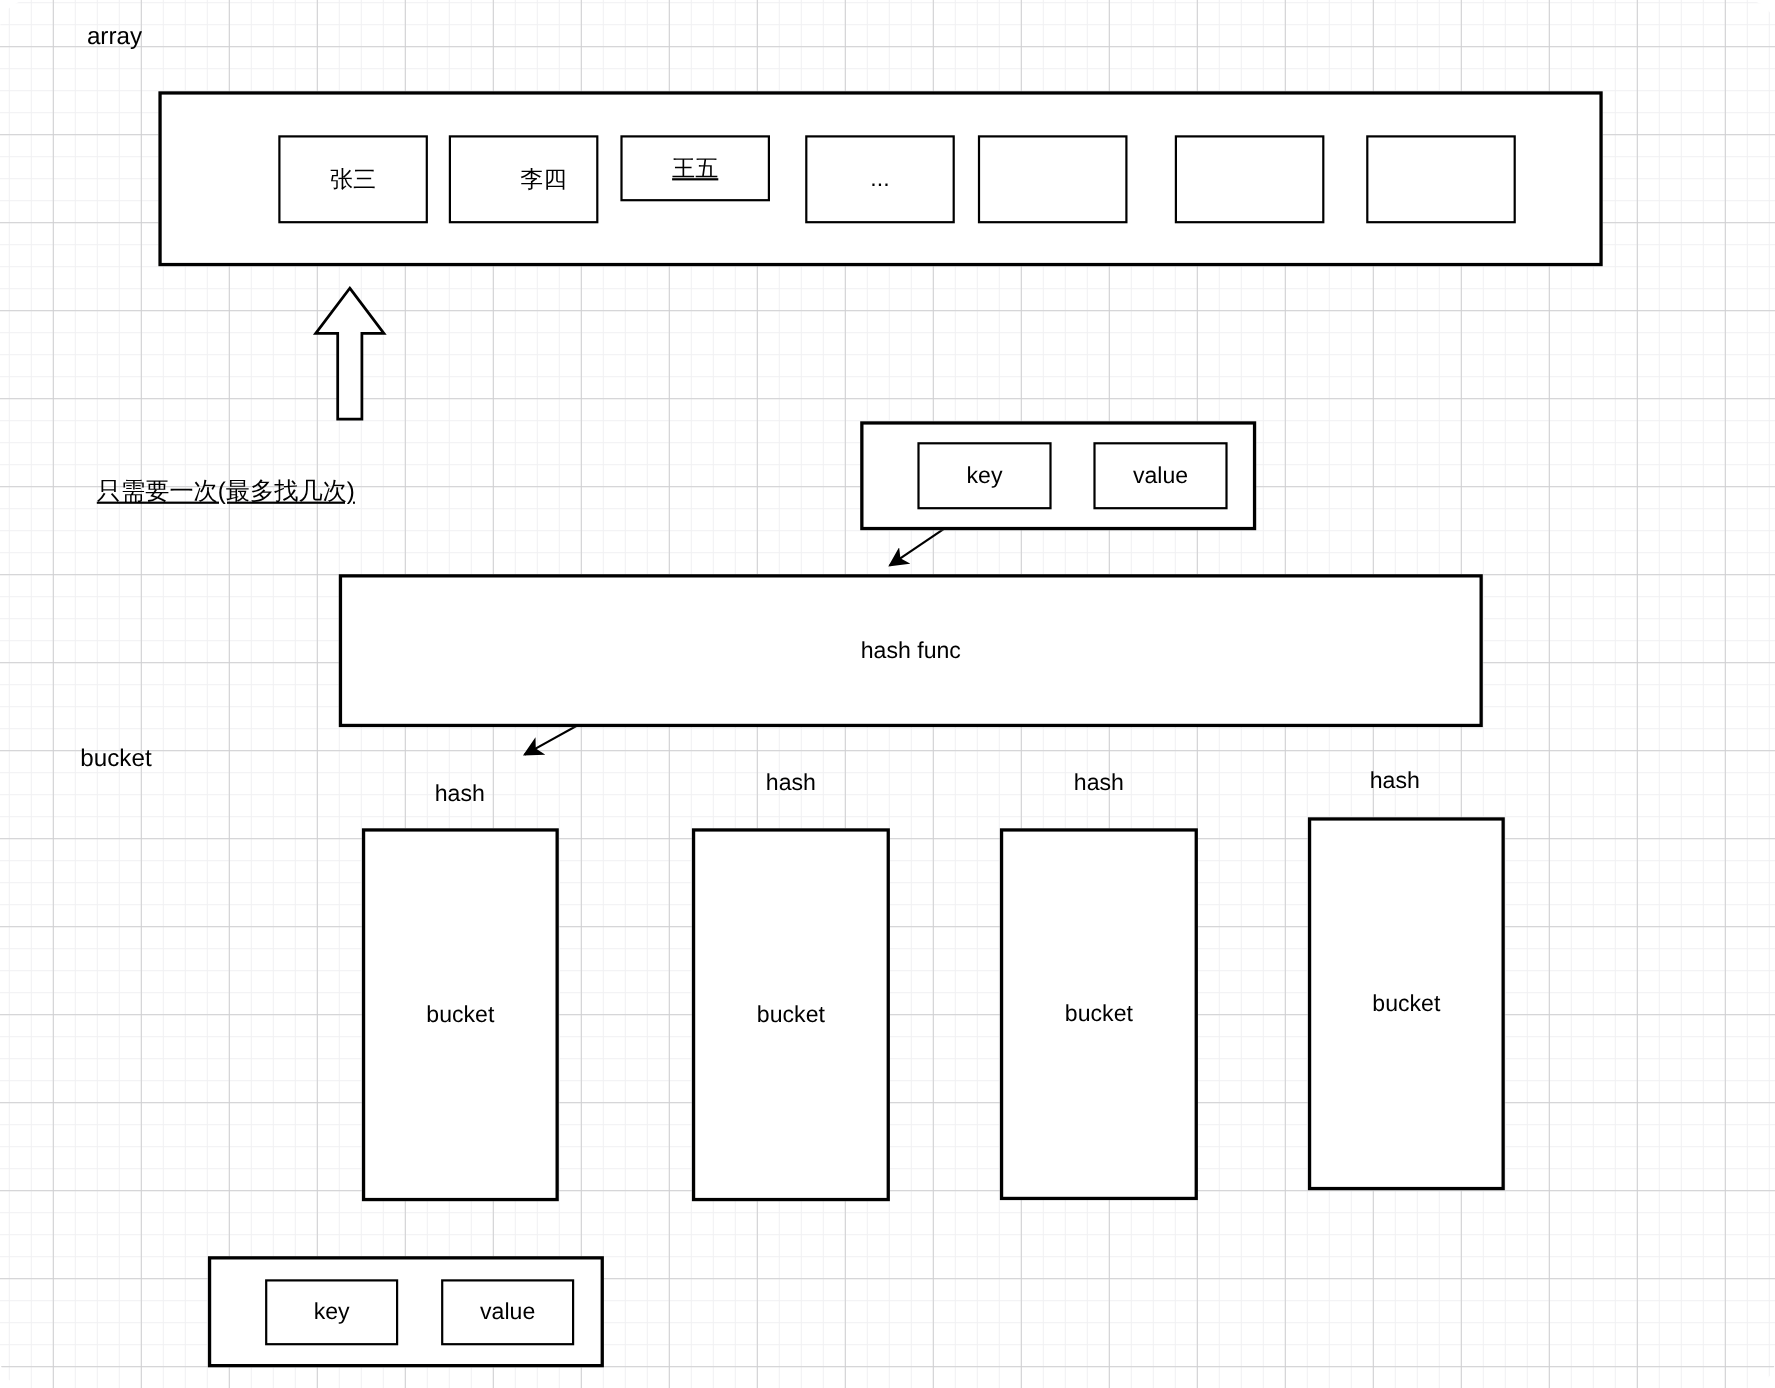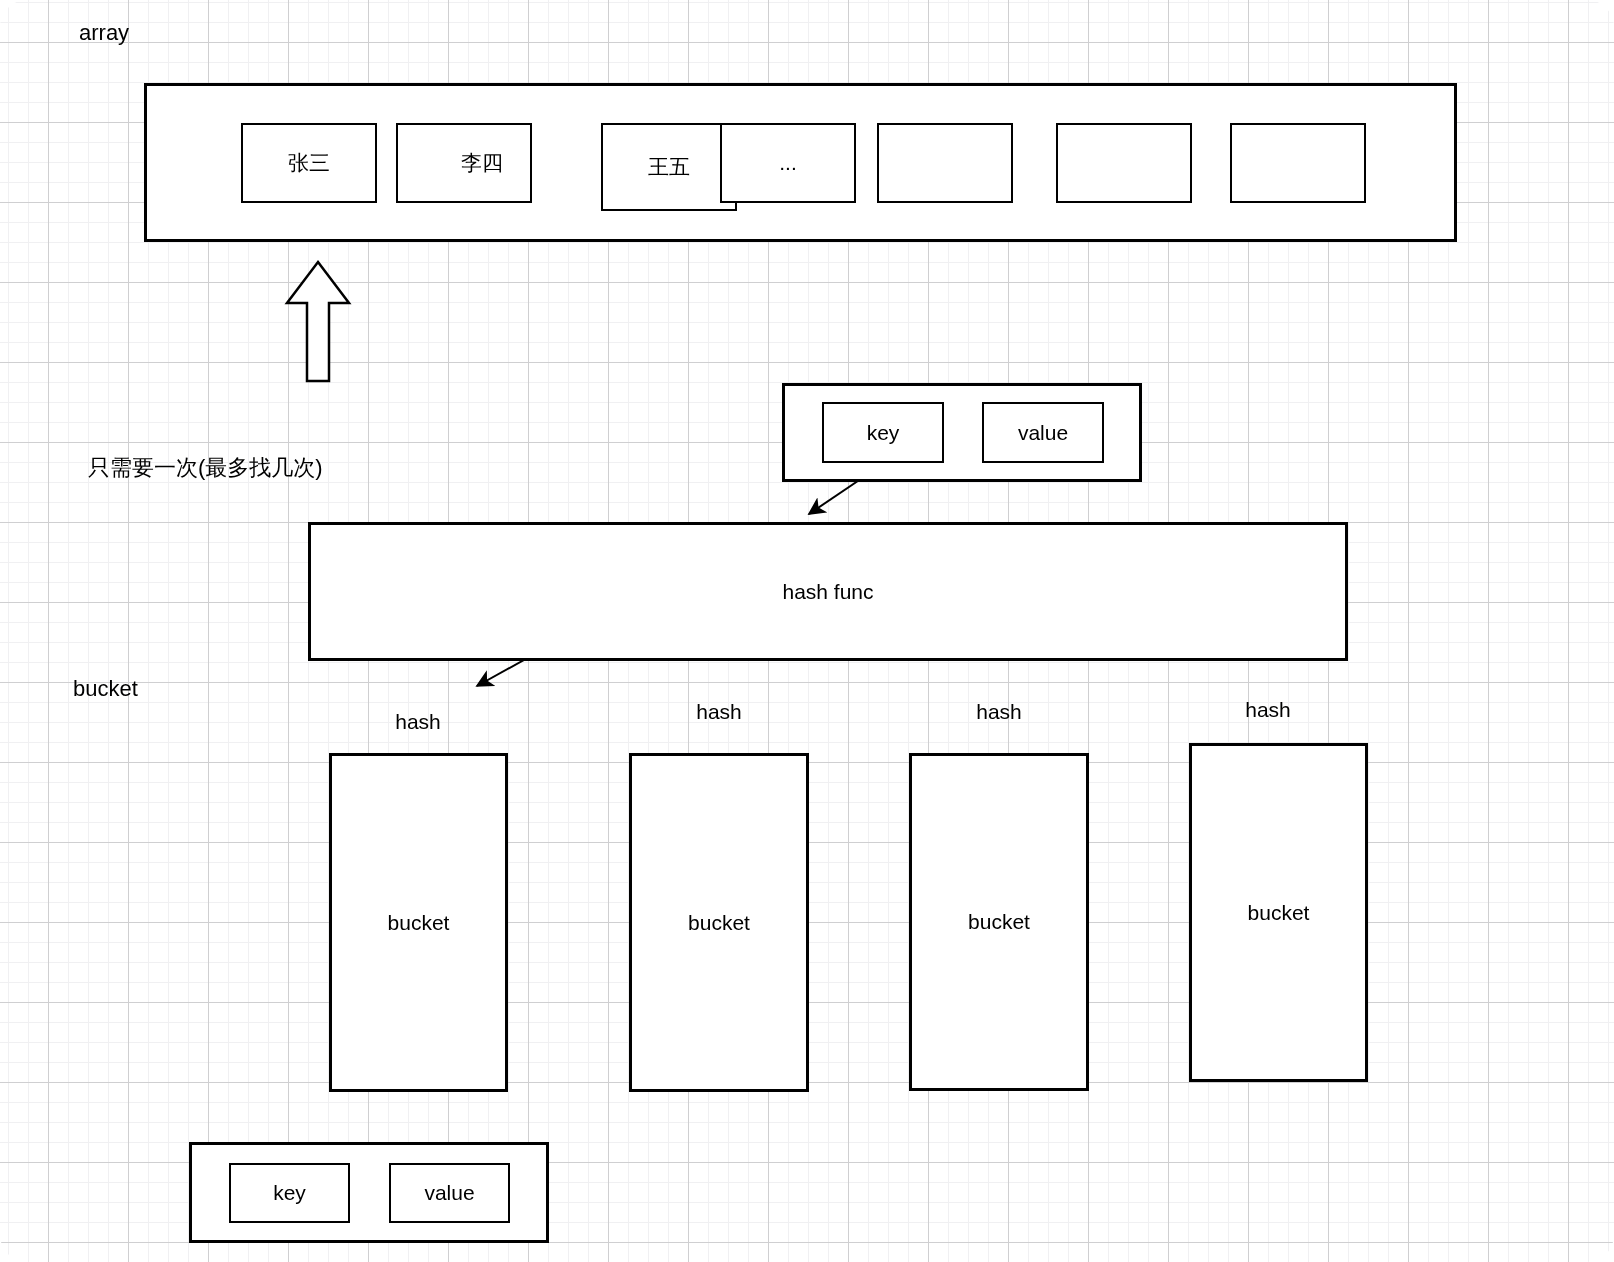--- a/index.html
+++ b/index.html
@@ -34,6 +34,7 @@
   }
   .cell{
     border-width:2.5px;
+    margin-left:12px;
   }
   .lbl{
     position:absolute;

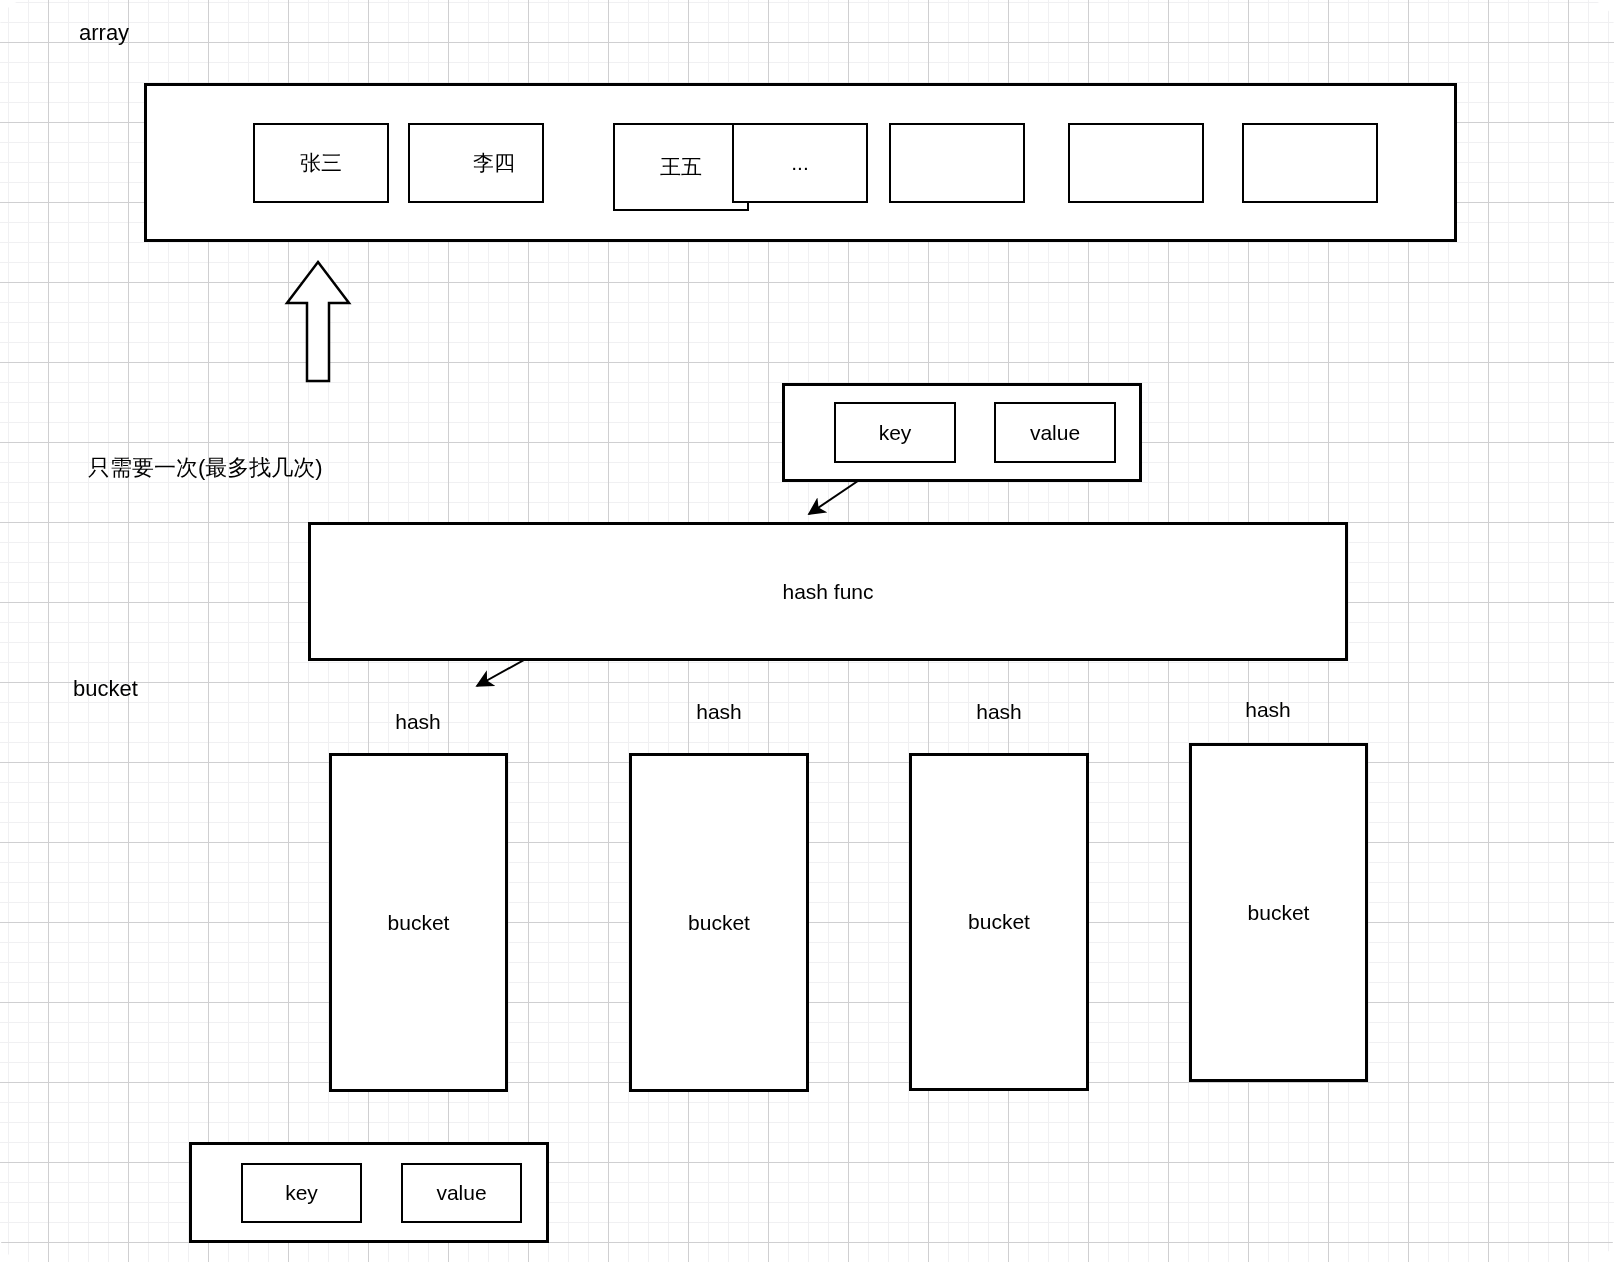--- a/index.html
+++ b/index.html
@@ -81,7 +81,7 @@
 
   <div class="box cell" style="left:241px;top:123px;width:136px;height:80px;">张三</div>
   <div class="box cell" style="left:396px;top:123px;width:136px;height:80px;padding-left:36px;">李四</div>
-  <div class="box cell" style="left:601px;top:123px;width:136px;height:88px;">王五</div>
+  <div class="box cell" style="left:552px;top:123px;width:136px;height:60px;text-decoration:underline;">王五</div>
   <div class="box cell" style="left:720px;top:123px;width:136px;height:80px;">...</div>
   <div class="box cell" style="left:877px;top:123px;width:136px;height:80px;"></div>
   <div class="box cell" style="left:1056px;top:123px;width:136px;height:80px;"></div>

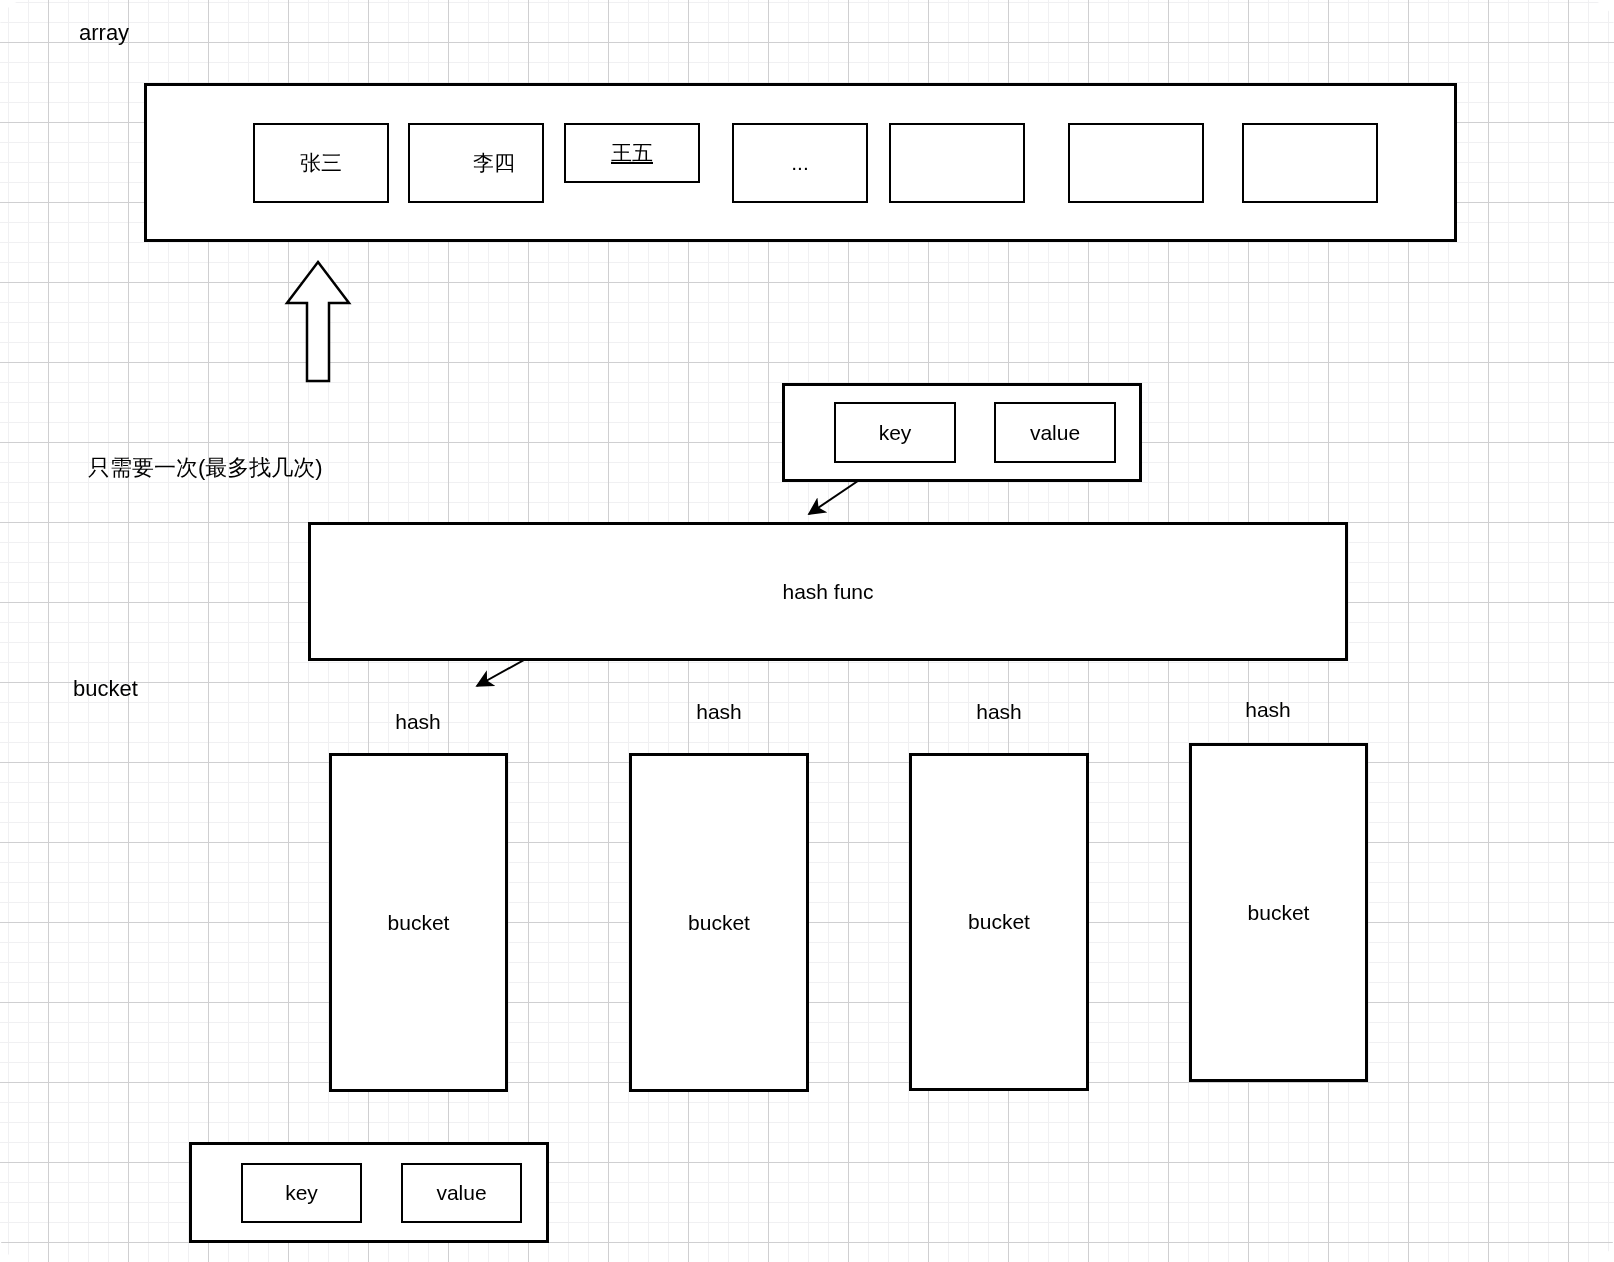--- a/index.html
+++ b/index.html
@@ -87,7 +87,7 @@
   <div class="box cell" style="left:1056px;top:123px;width:136px;height:80px;"></div>
   <div class="box cell" style="left:1230px;top:123px;width:136px;height:80px;"></div>
 
-  <div class="lbl" style="left:88px;top:455px;">只需要一次(最多找几次)</div>
+  <div class="lbl" style="left:88px;top:434px;text-decoration:underline;">只需要一次(最多找几次)</div>
 
   <div class="box" style="left:782px;top:383px;width:360px;height:99px;"></div>
   <div class="box cell" style="left:822px;top:402px;width:122px;height:61px;">key</div>

